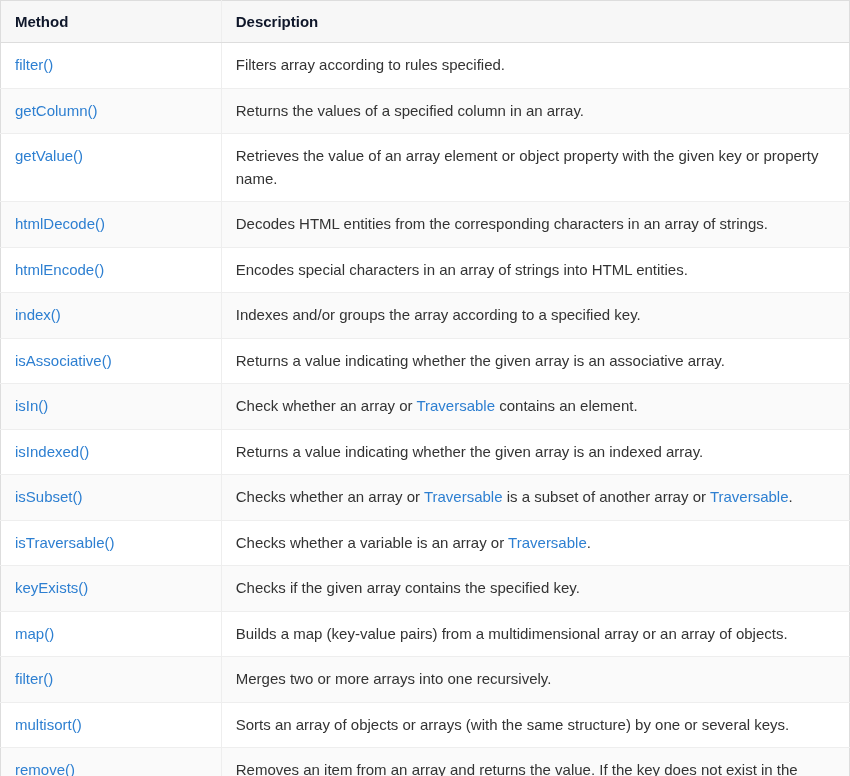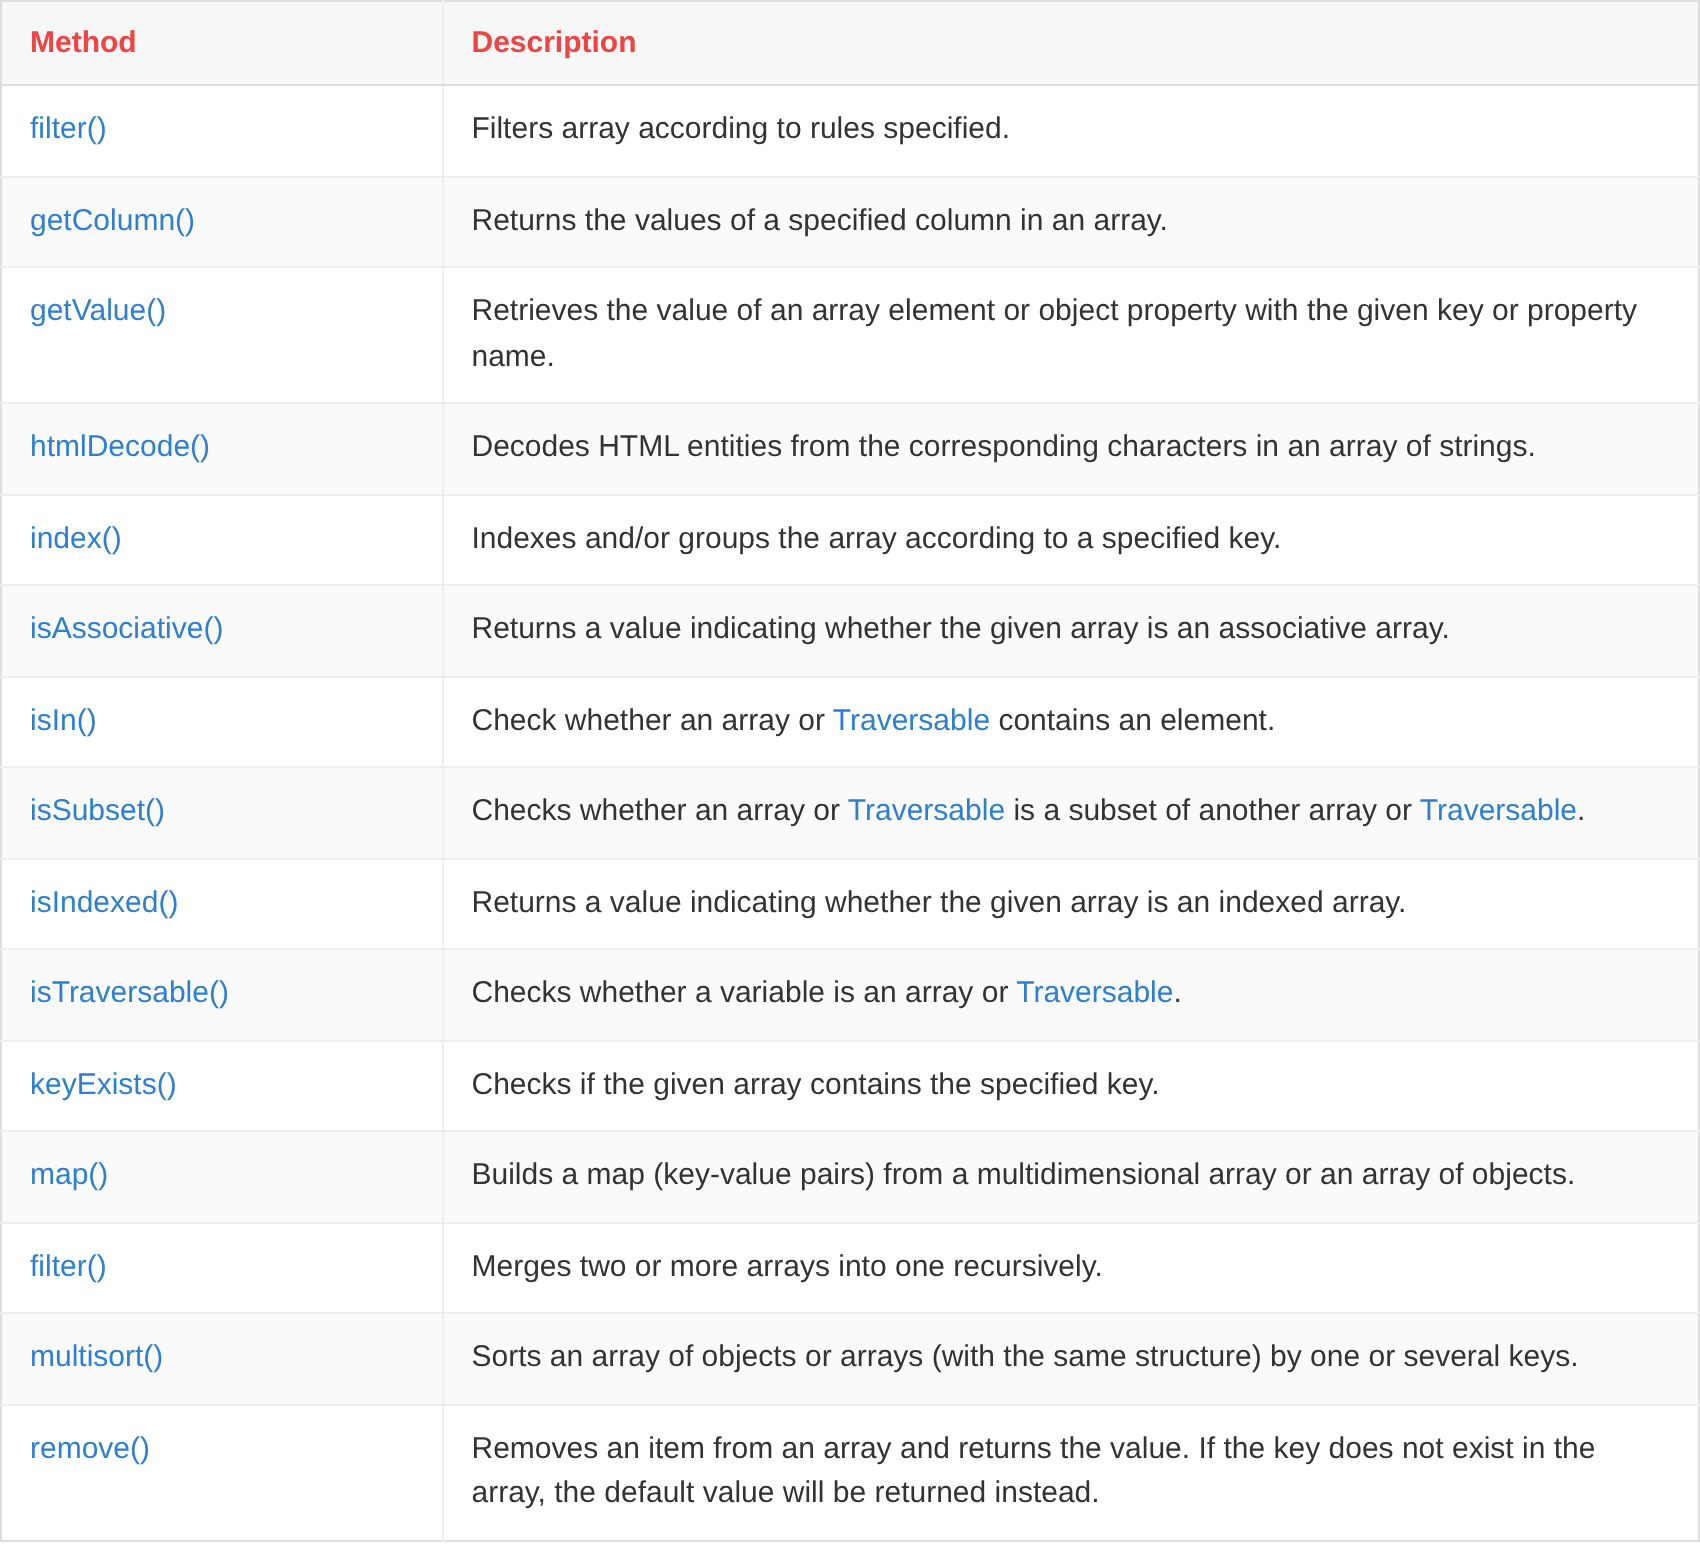--- a/index.html
+++ b/index.html
@@ -24,7 +24,7 @@
       padding: 12px 14px;
       font-weight: 700;
       border-bottom: 1px solid #ddd;
-      color: #ef4444;
+      color: #0f172a;
     }
     tbody td {
       padding: 11px 14px;

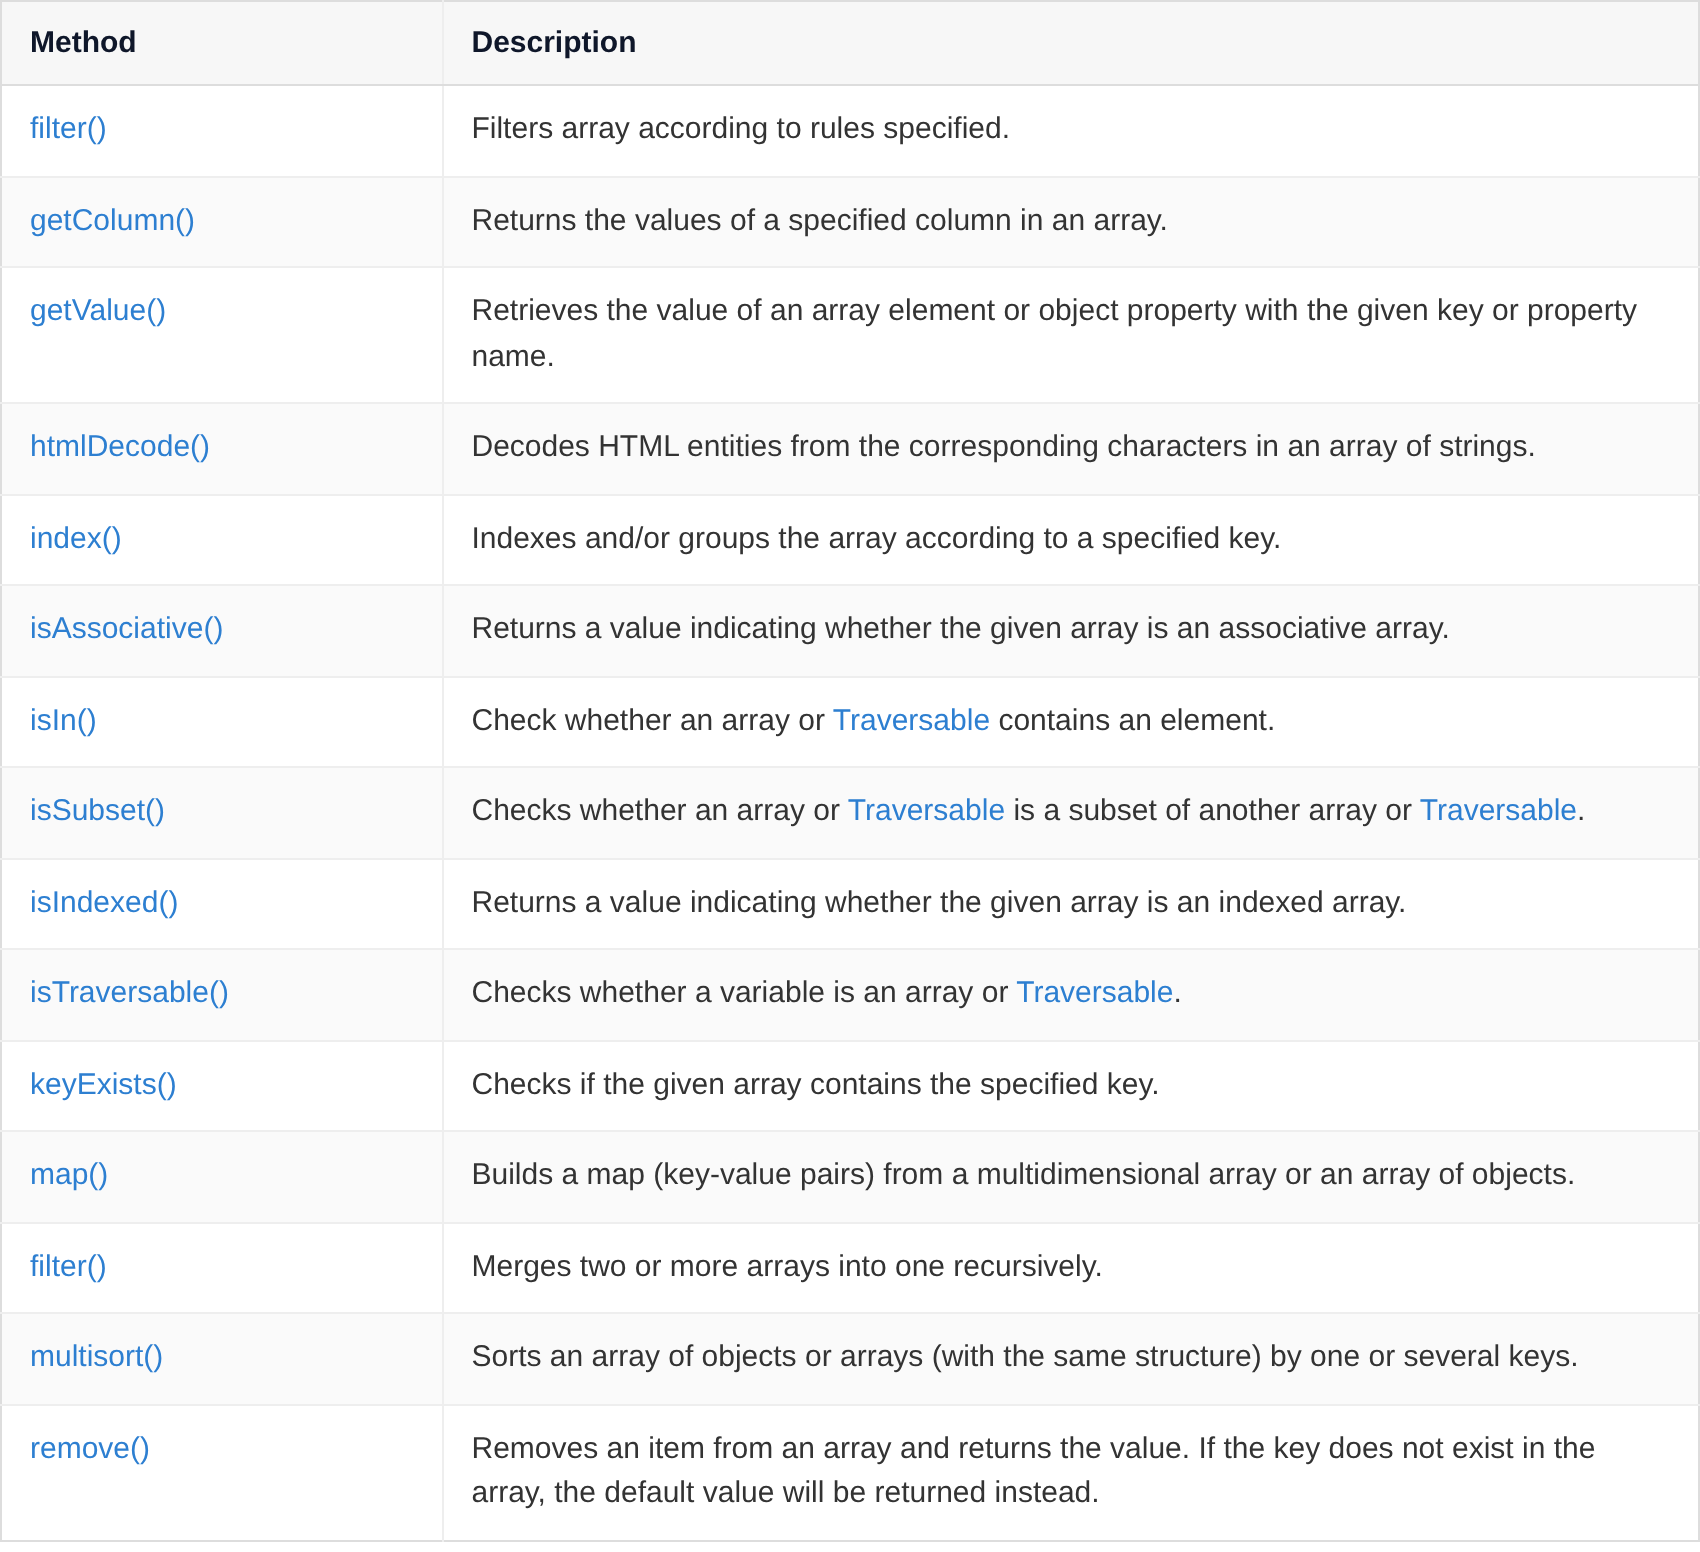--- a/index.html
+++ b/index.html
@@ -76,6 +76,10 @@
         <td><span>Decodes HTML entities from the corresponding characters in an array of strings.</span></td>
       </tr>
       <tr>
+        <td><a class="method-link" href="#">htmlEncode()</a></td>
+        <td><span>Encodes special characters in an array of strings into HTML entities.</span></td>
+      </tr>
+      <tr>
         <td><a class="method-link" href="#">index()</a></td>
         <td><span>Indexes and/or groups the array according to a specified key.</span></td>
       </tr>

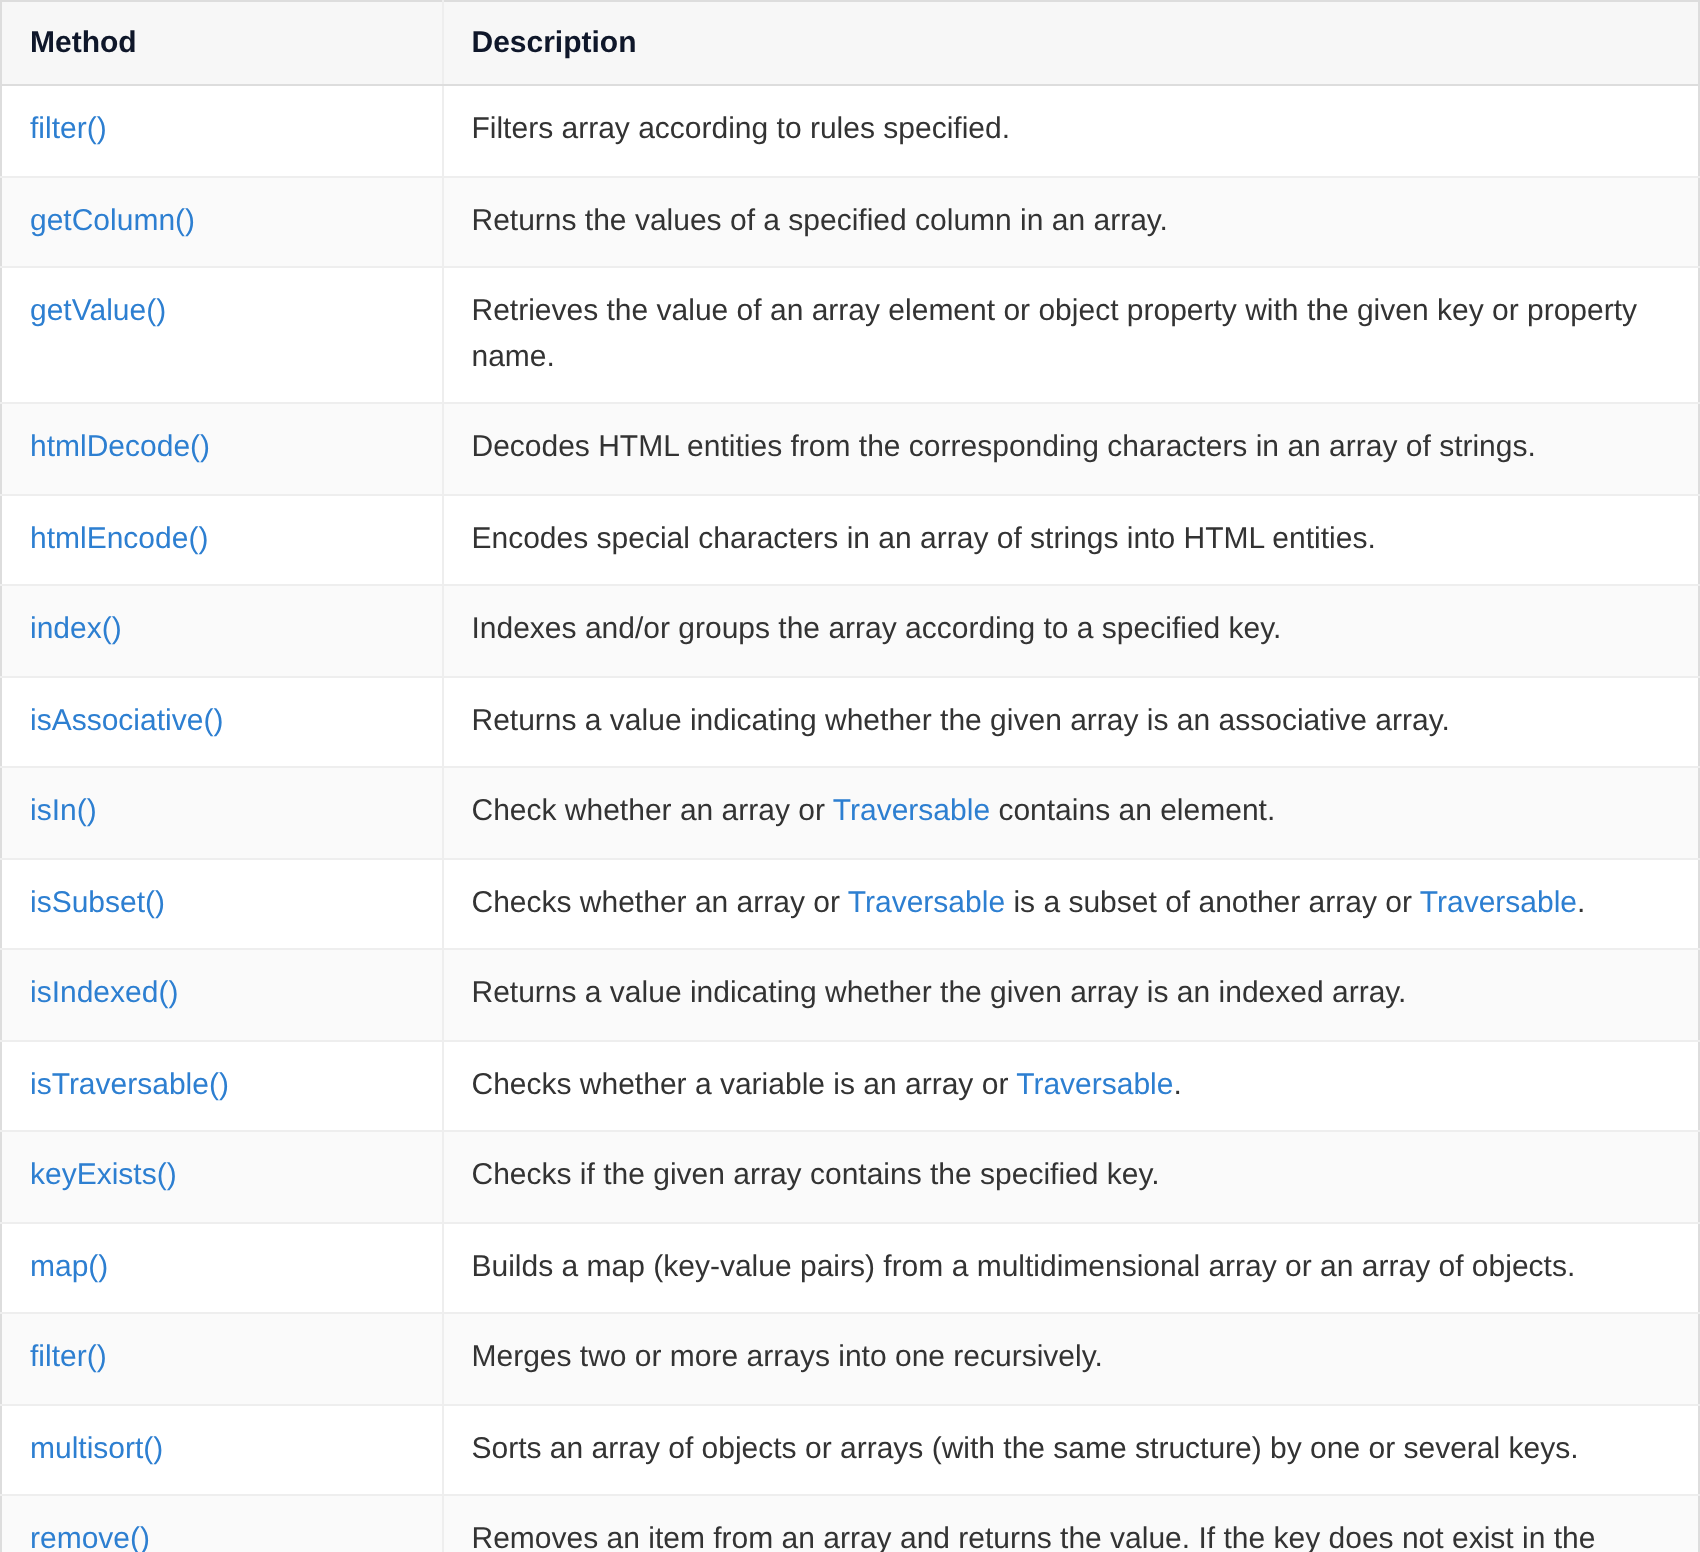--- a/index.html
+++ b/index.html
@@ -92,12 +92,12 @@
         <td><span>Check whether an array or </span><a class="inline-link" href="#">Traversable</a><span> contains an element.</span></td>
       </tr>
       <tr>
+        <td><a class="method-link" href="#">isIndexed()</a></td>
+        <td><span>Returns a value indicating whether the given array is an indexed array.</span></td>
+      </tr>
+      <tr>
         <td><a class="method-link" href="#">isSubset()</a></td>
         <td><span>Checks whether an array or </span><a class="inline-link" href="#">Traversable</a><span> is a subset of another array or </span><a class="inline-link" href="#">Traversable</a><span>.</span></td>
-      </tr>
-      <tr>
-        <td><a class="method-link" href="#">isIndexed()</a></td>
-        <td><span>Returns a value indicating whether the given array is an indexed array.</span></td>
       </tr>
       <tr>
         <td><a class="method-link" href="#">isTraversable()</a></td>

